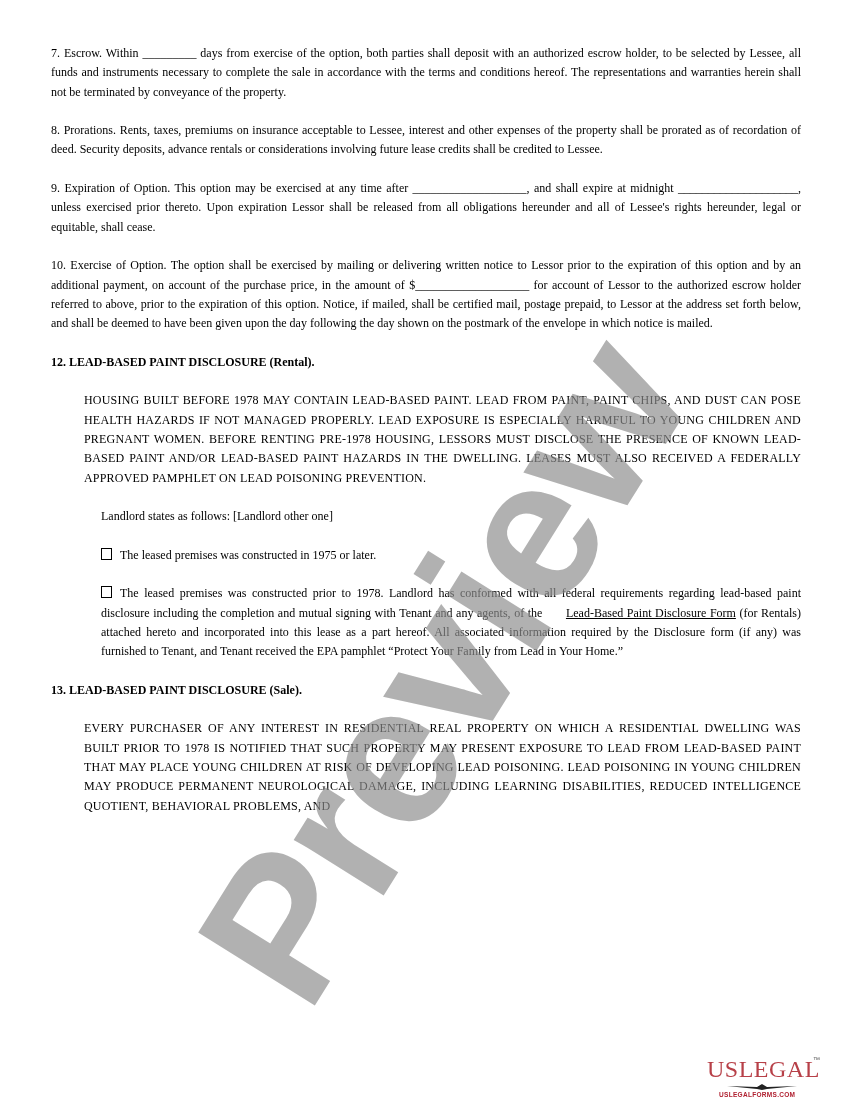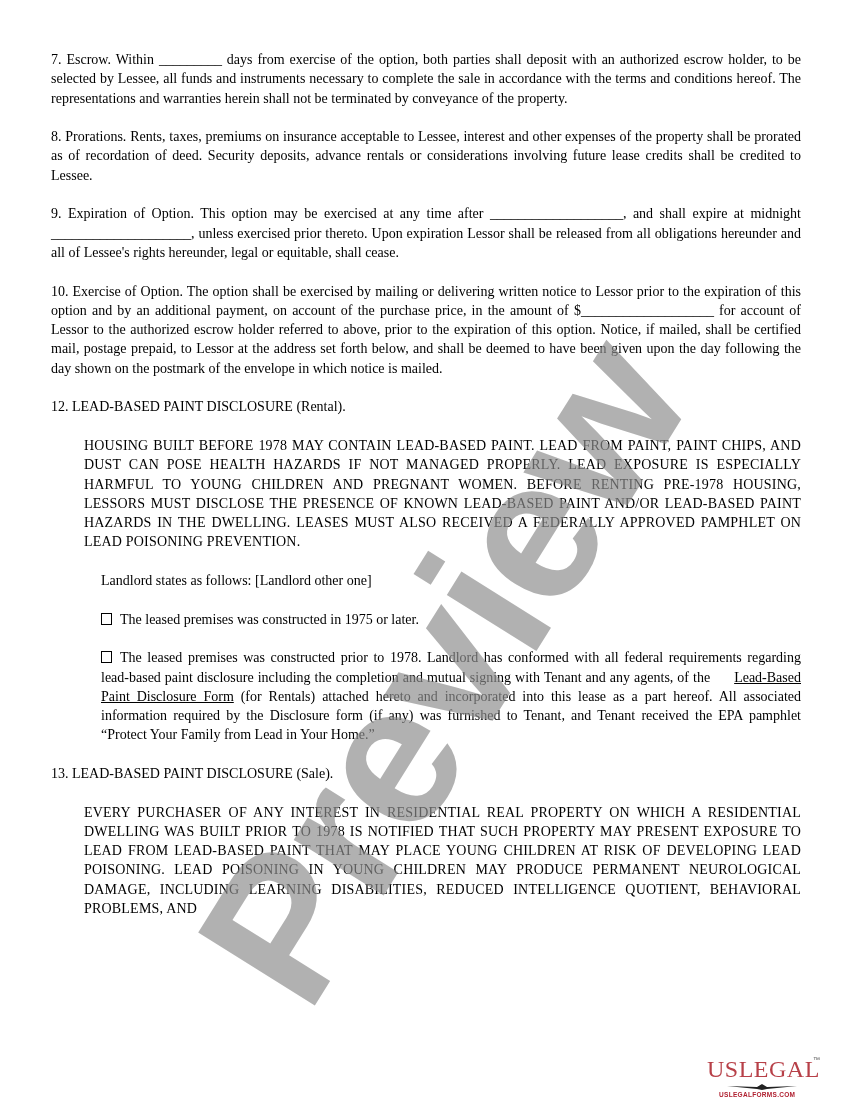--- a/index.html
+++ b/index.html
@@ -5,7 +5,7 @@
   html, body { margin: 0; padding: 0; background: #ffffff; }
   body { width: 850px; height: 1100px; position: relative; overflow: hidden;
          font-family: "Liberation Serif", serif; color: #000; }
-  .page { position: absolute; left: 51px; top: 50px; width: 750px; font-size: 14px; line-height: 19.3px; }
+  .page { position: absolute; left: 51px; top: 44px; width: 750px; font-size: 12px; line-height: 19.3px; }
   p { margin: 0 0 19.3px 0; text-align: justify; text-align-last: auto; }
   .bold { font-weight: normal; }
   .caps { font-weight: normal; text-align: justify; letter-spacing: 0.2px; margin-left: 33px; }

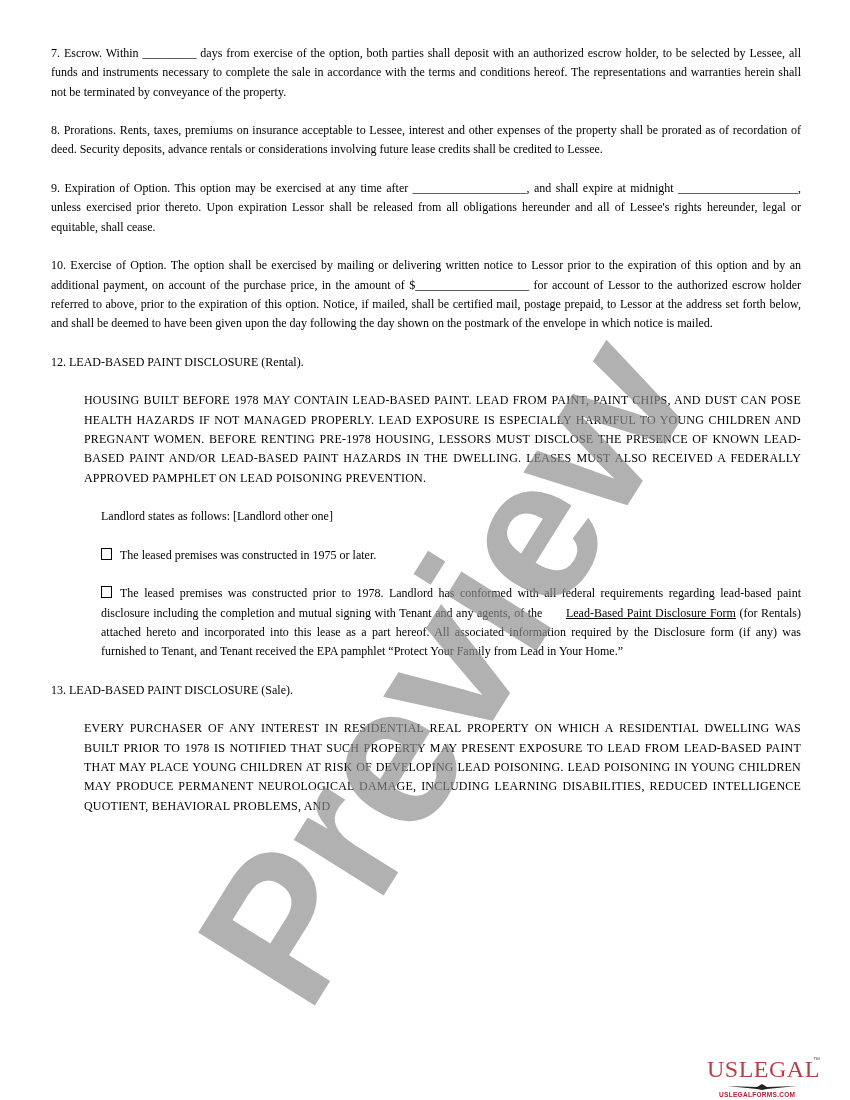--- a/index.html
+++ b/index.html
@@ -7,7 +7,7 @@
          font-family: "Liberation Serif", serif; color: #000; }
   .page { position: absolute; left: 51px; top: 44px; width: 750px; font-size: 12px; line-height: 19.3px; }
   p { margin: 0 0 19.3px 0; text-align: justify; text-align-last: auto; }
-  .bold { font-weight: normal; }
+  .bold { font-weight: bold; }
   .caps { font-weight: normal; text-align: justify; letter-spacing: 0.2px; margin-left: 33px; }
   .indent { margin-left: 50px; }
   .chk { display: inline-block; width: 11px; height: 12px; border: 1.2px solid #000; vertical-align: -1px; margin-right: 8px; box-sizing: border-box; }

